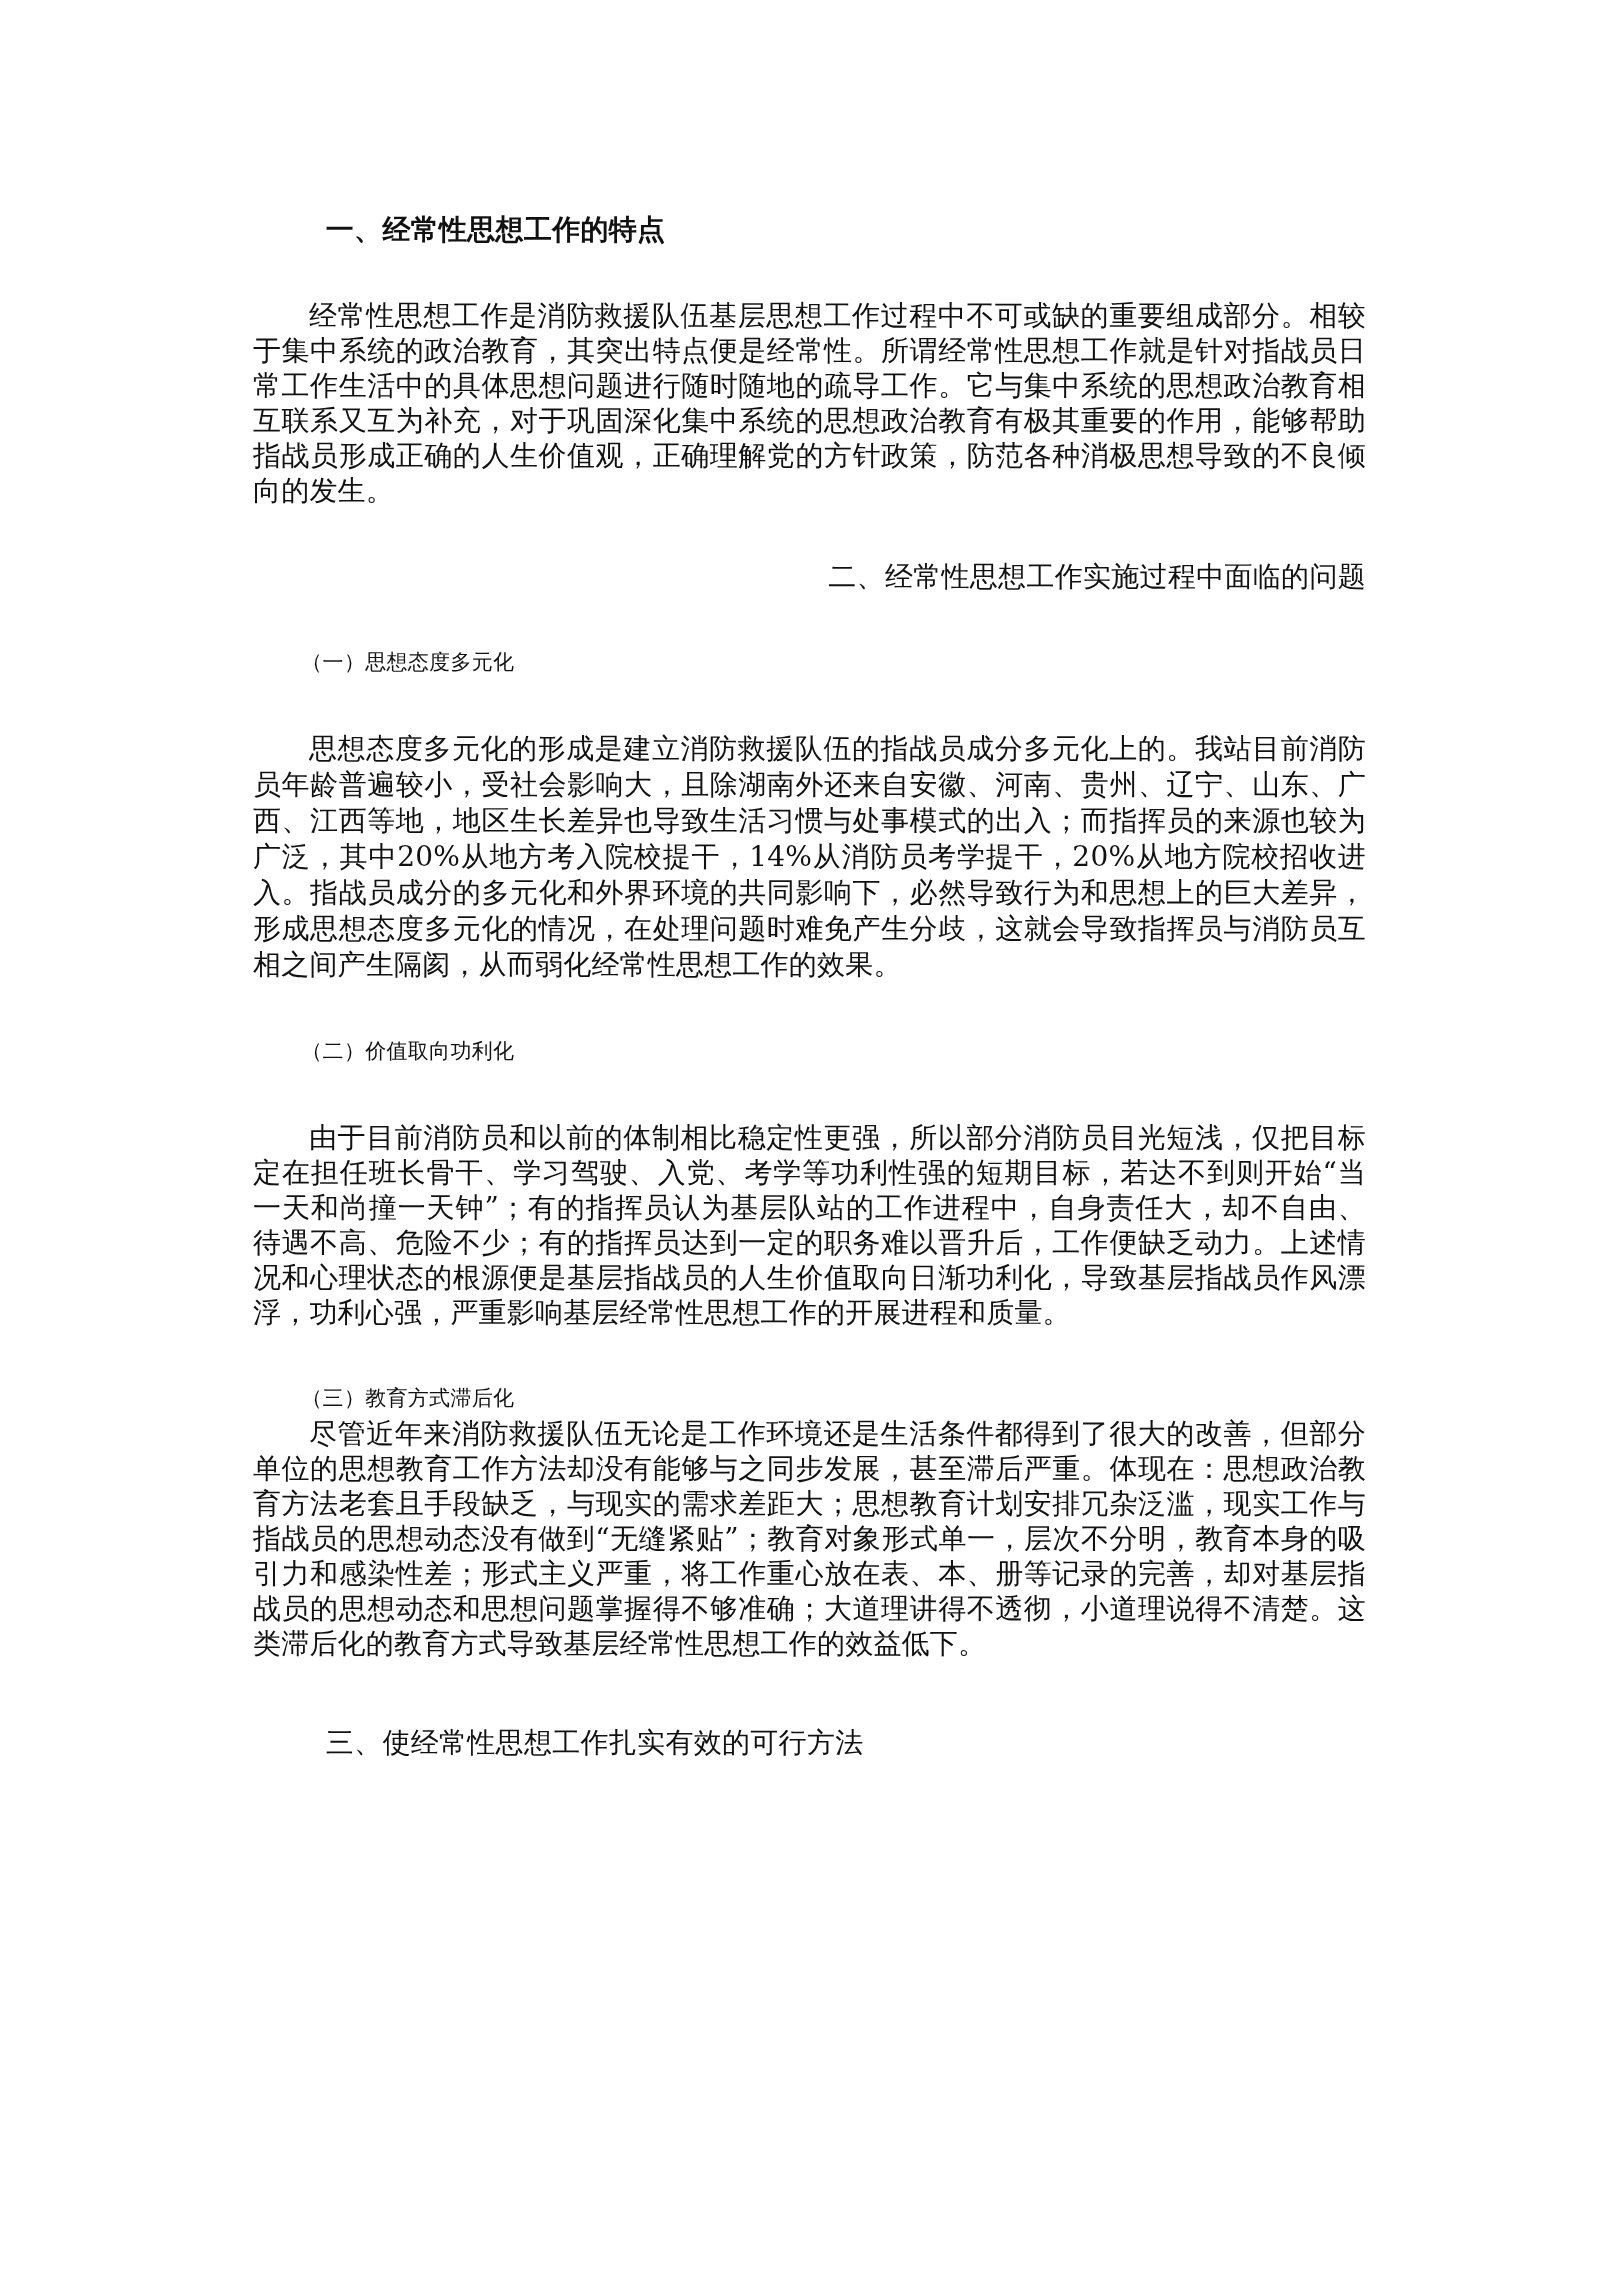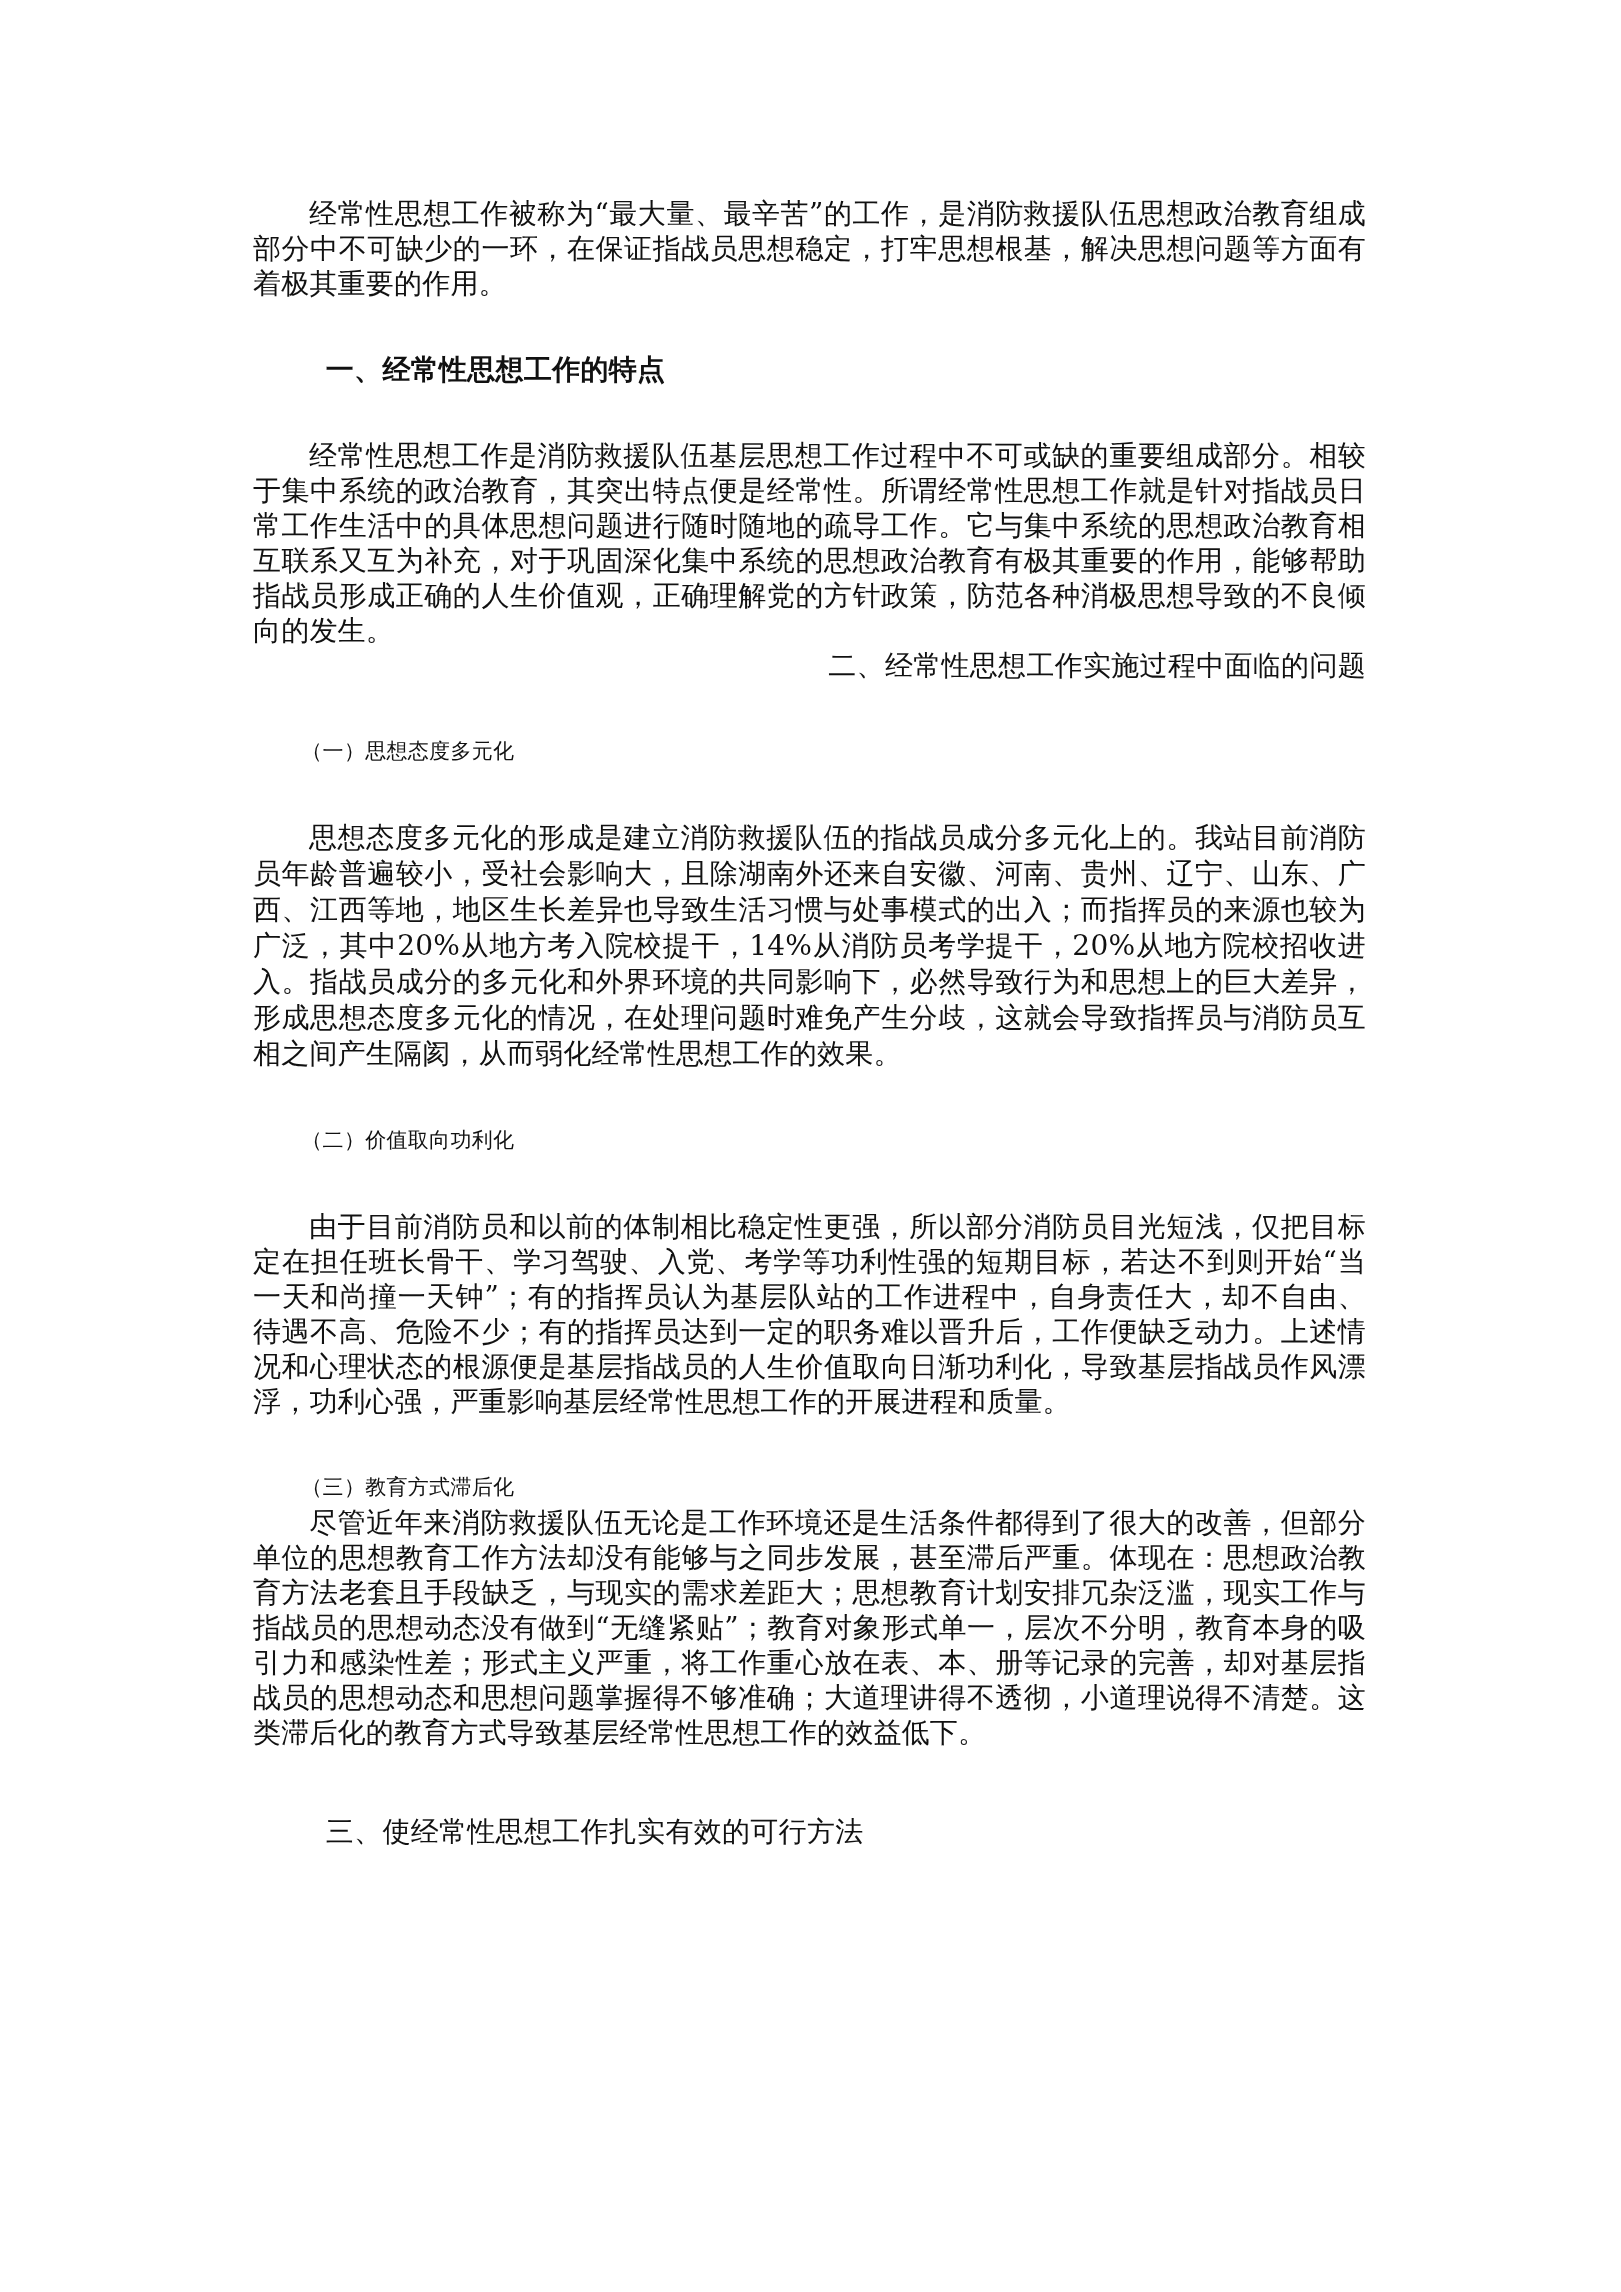--- a/index.html
+++ b/index.html
@@ -54,7 +54,6 @@
 
 <div class="page">
 
-  <p class="para" style="margin-bottom:51px;">经常性思想工作被称为“最大量、最辛苦”的工作，是消防救援队伍思想政治教育组成部分中不可缺少的一环，在保证指战员思想稳定，打牢思想根基，解决思想问题等方面有着极其重要的作用。</p>
 
   <p class="heading bold" style="margin-bottom:51px;margin-top:16px;">一、经常性思想工作的特点</p>
 

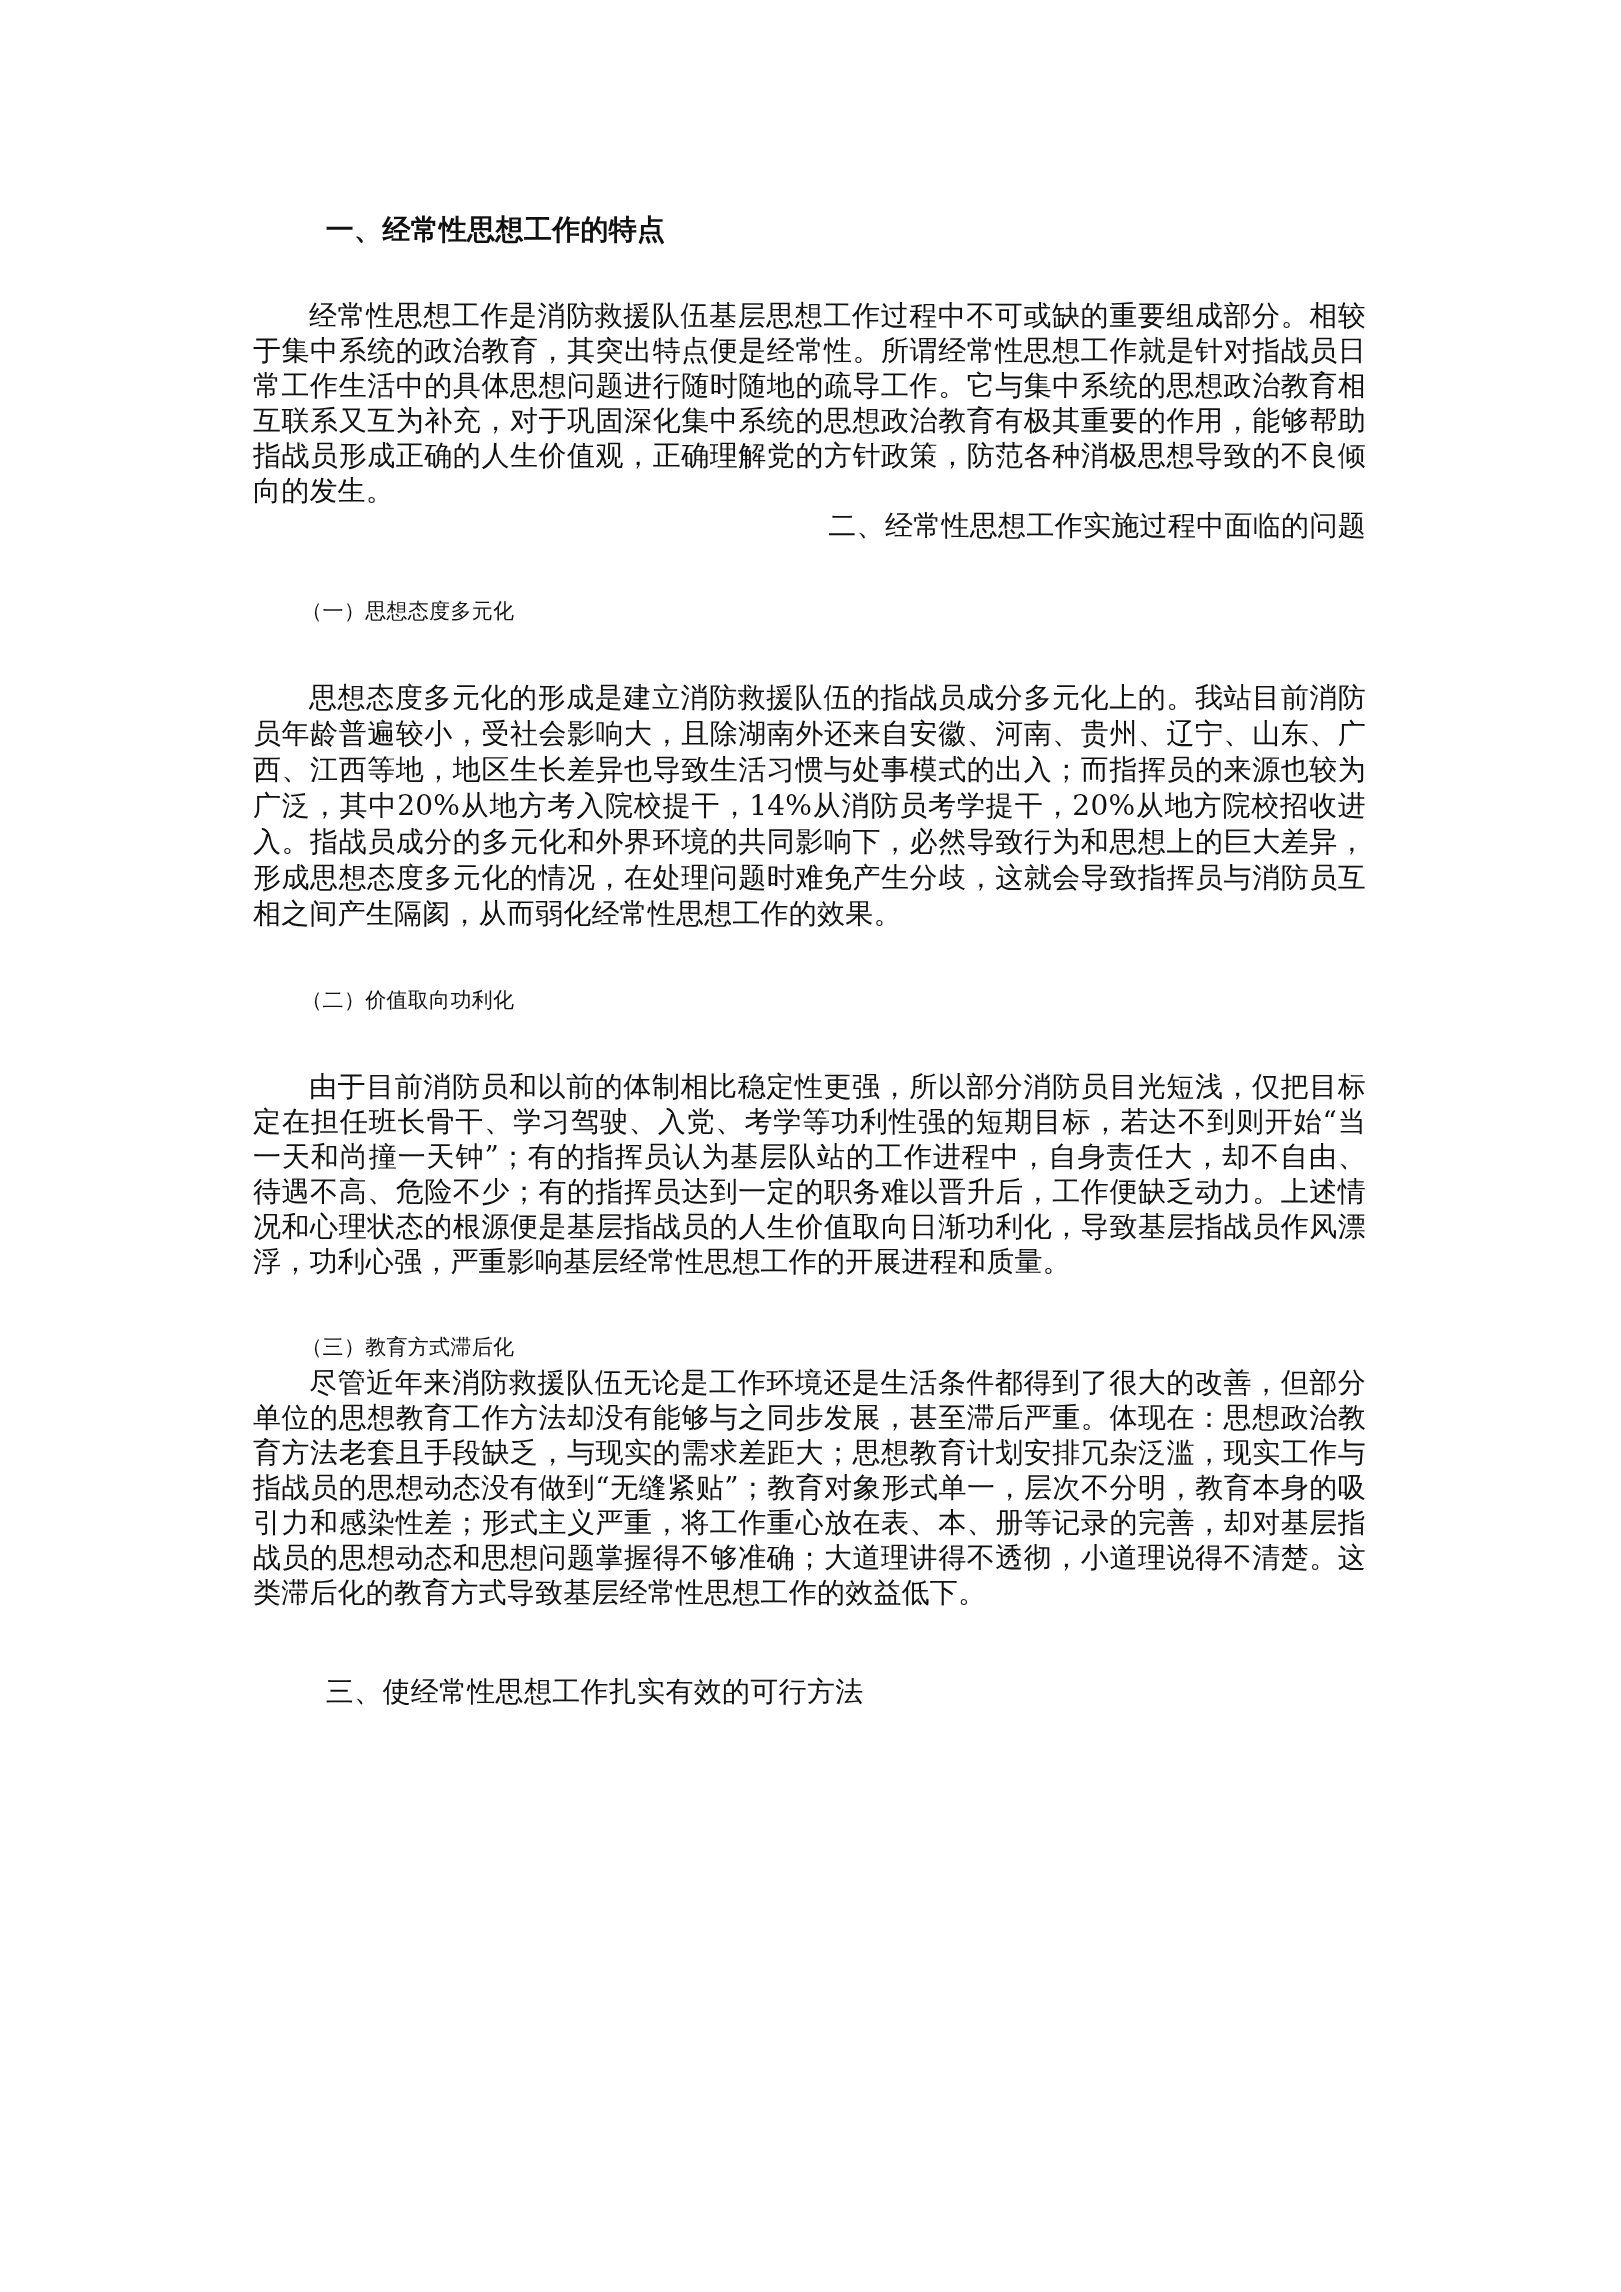--- a/index.html
+++ b/index.html
@@ -57,7 +57,7 @@
 
   <p class="heading bold" style="margin-bottom:51px;margin-top:16px;">一、经常性思想工作的特点</p>
 
-  <p class="para" style="">经常性思想工作是消防救援队伍基层思想工作过程中不可或缺的重要组成部分。相较于集中系统的政治教育，其突出特点便是经常性。所谓经常性思想工作就是针对指战员日常工作生活中的具体思想问题进行随时随地的疏导工作。它与集中系统的思想政治教育相互联系又互为补充，对于巩固深化集中系统的思想政治教育有极其重要的作用，能够帮助指战员形成正确的人生价值观，正确理解党的方针政策，防范各种消极思想导致的不良倾向的发生。</p>
+  <p class="para" style="margin-bottom:51px;">经常性思想工作是消防救援队伍基层思想工作过程中不可或缺的重要组成部分。相较于集中系统的政治教育，其突出特点便是经常性。所谓经常性思想工作就是针对指战员日常工作生活中的具体思想问题进行随时随地的疏导工作。它与集中系统的思想政治教育相互联系又互为补充，对于巩固深化集中系统的思想政治教育有极其重要的作用，能够帮助指战员形成正确的人生价值观，正确理解党的方针政策，防范各种消极思想导致的不良倾向的发生。</p>
 
   <p class="heading" style="margin-bottom:51px;text-align:right;">二、经常性思想工作实施过程中面临的问题</p>
 

